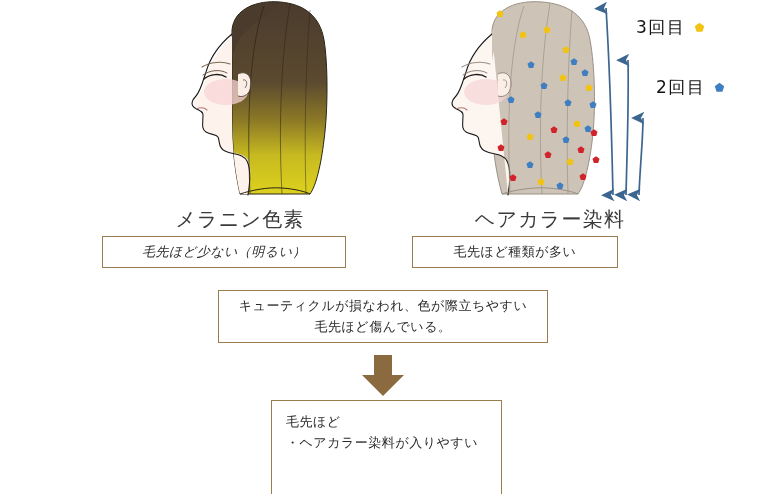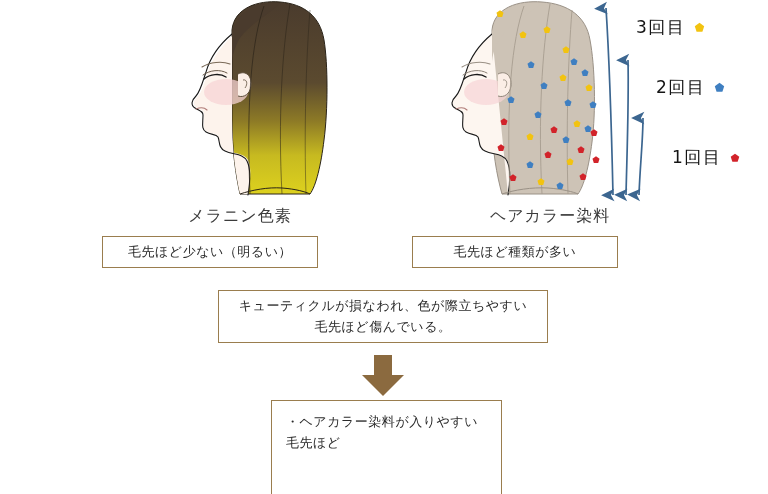--- a/index.html
+++ b/index.html
@@ -284,12 +284,6 @@
     </svg>
   </div>
 
-  <div class="abs legend-row" style="left:672px;top:146px;">
-    <span class="legend-label">1回目</span>
-    <svg class="pent" width="10" height="10" viewBox="0 0 14 14">
-      <path d="M7,1 L13,5.4 L10.7,12.4 L3.3,12.4 L1,5.4 Z" fill="#d2232a"></path>
-    </svg>
-  </div>
 
   <div class="abs caption" style="left:140px;top:206px;width:200px;">メラニン色素</div>
 

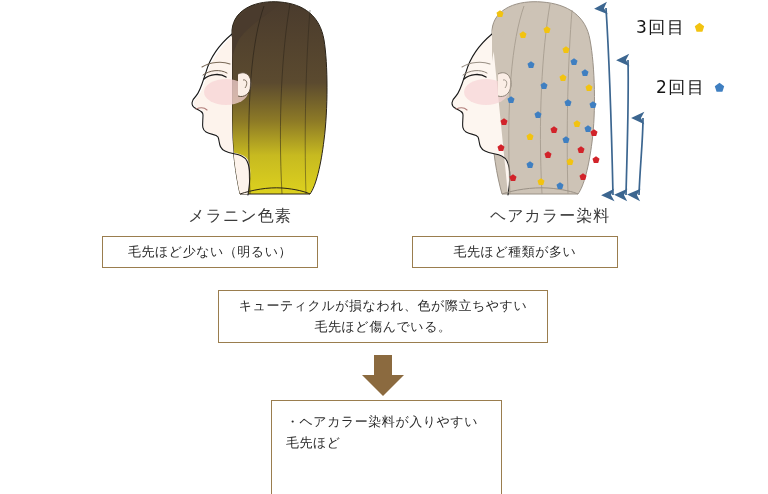--- a/index.html
+++ b/index.html
@@ -16,7 +16,7 @@
 
   
   .caption{
-    font-size:16px;
+    font-size:20px;
     color:#3b3b3b;
     letter-spacing:.06em;
     white-space:nowrap;

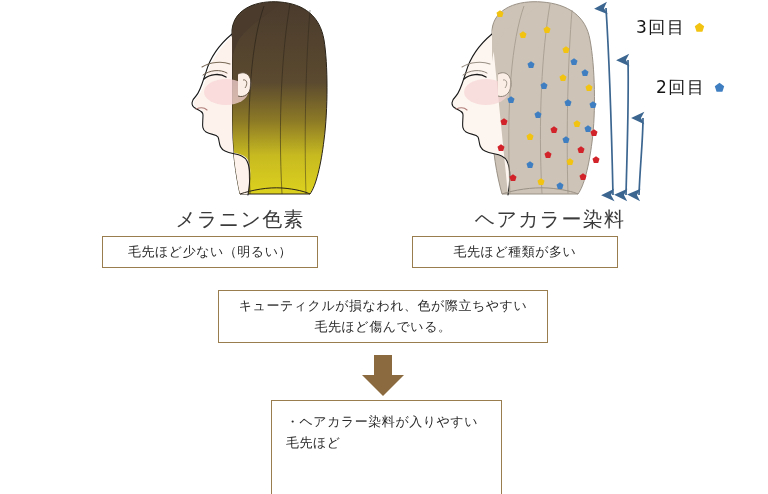--- a/index.html
+++ b/index.html
@@ -289,7 +289,7 @@
 
   <div class="abs caption" style="left:450px;top:206px;width:200px;">ヘアカラー染料</div>
 
-  <div class="abs box center-text" style="left:102px;top:236px;width:216px;height:32px;">
+  <div class="abs box center-text" style="left:102px;top:236px;width:244px;height:32px;font-style:italic;">
     <span>毛先ほど少ない（明るい）</span>
   </div>
 

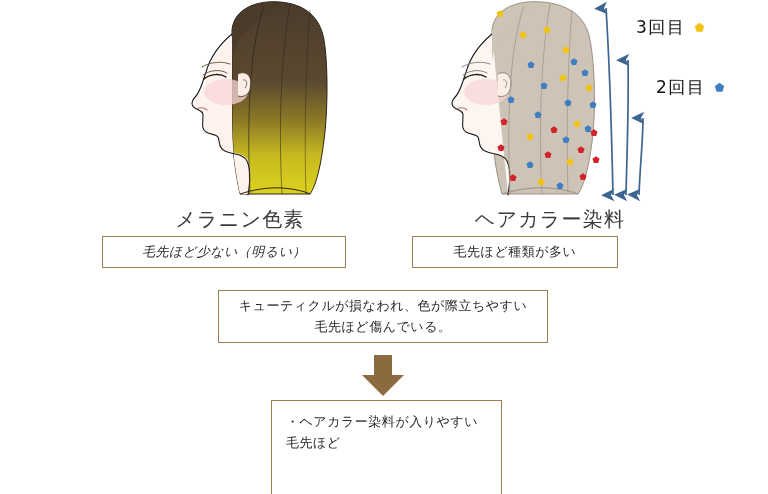--- a/index.html
+++ b/index.html
@@ -319,8 +319,8 @@
 
   <div class="abs box left-text" style="left:271px;top:400px;width:231px;height:96px;">
     <div>
+      <div>毛先ほど</div>
       <div>・ヘアカラー染料が入りやすい</div>
-      <div>毛先ほど</div>
     </div>
   </div>
 

